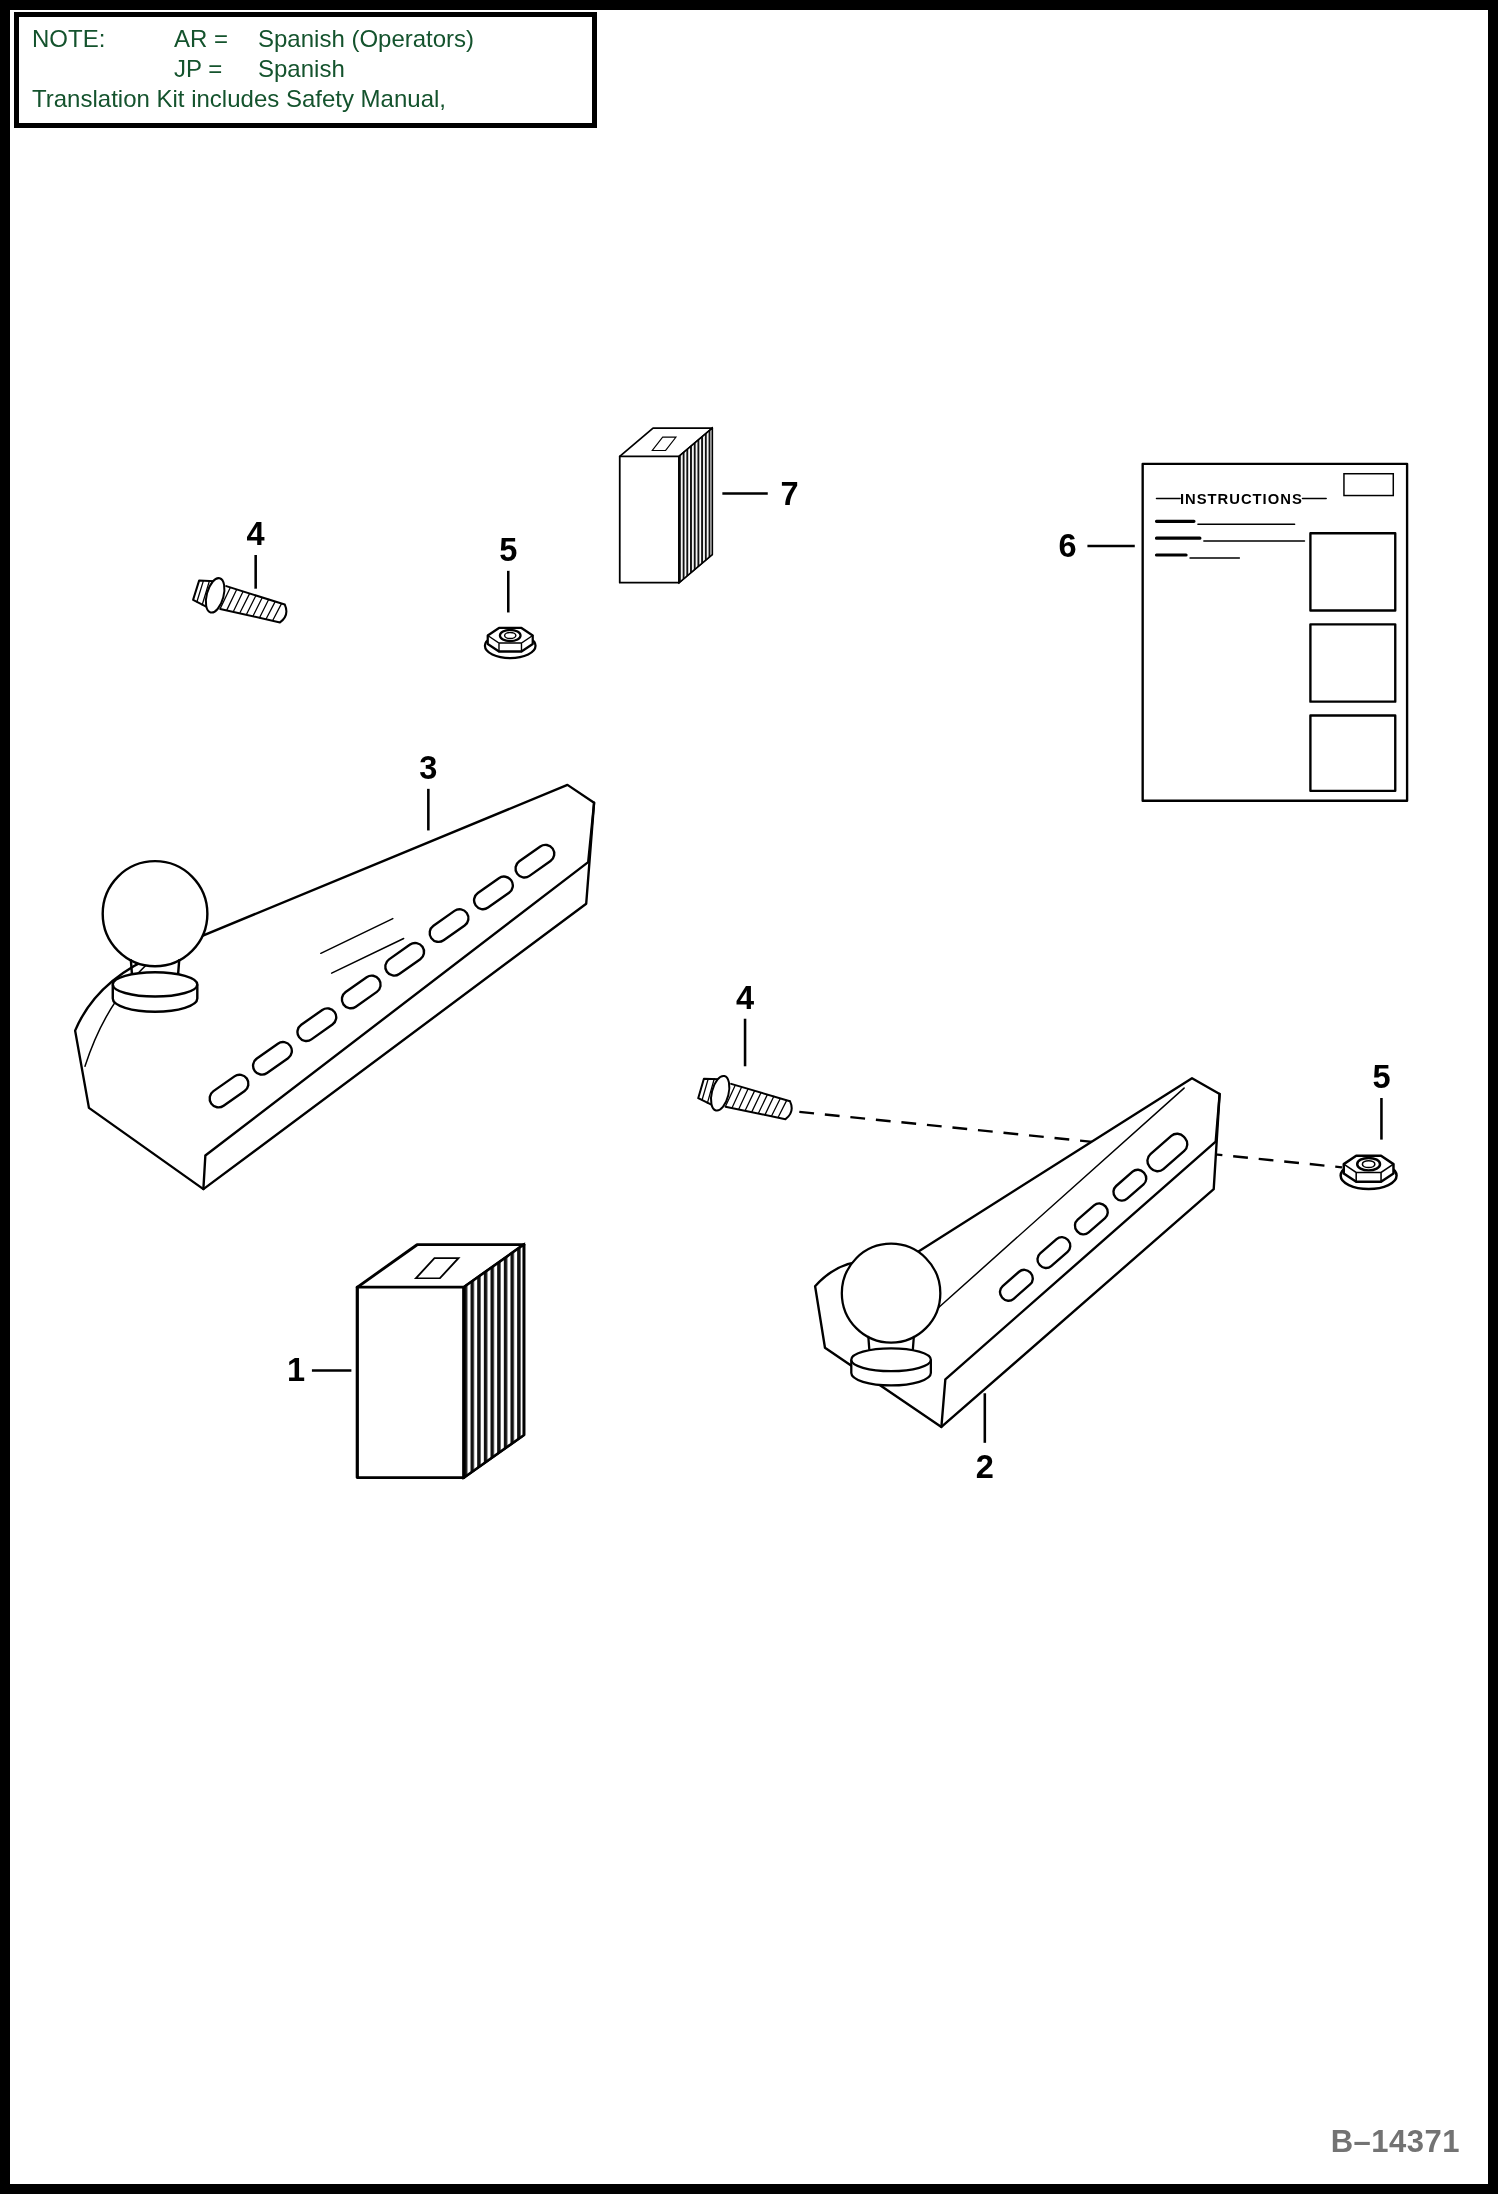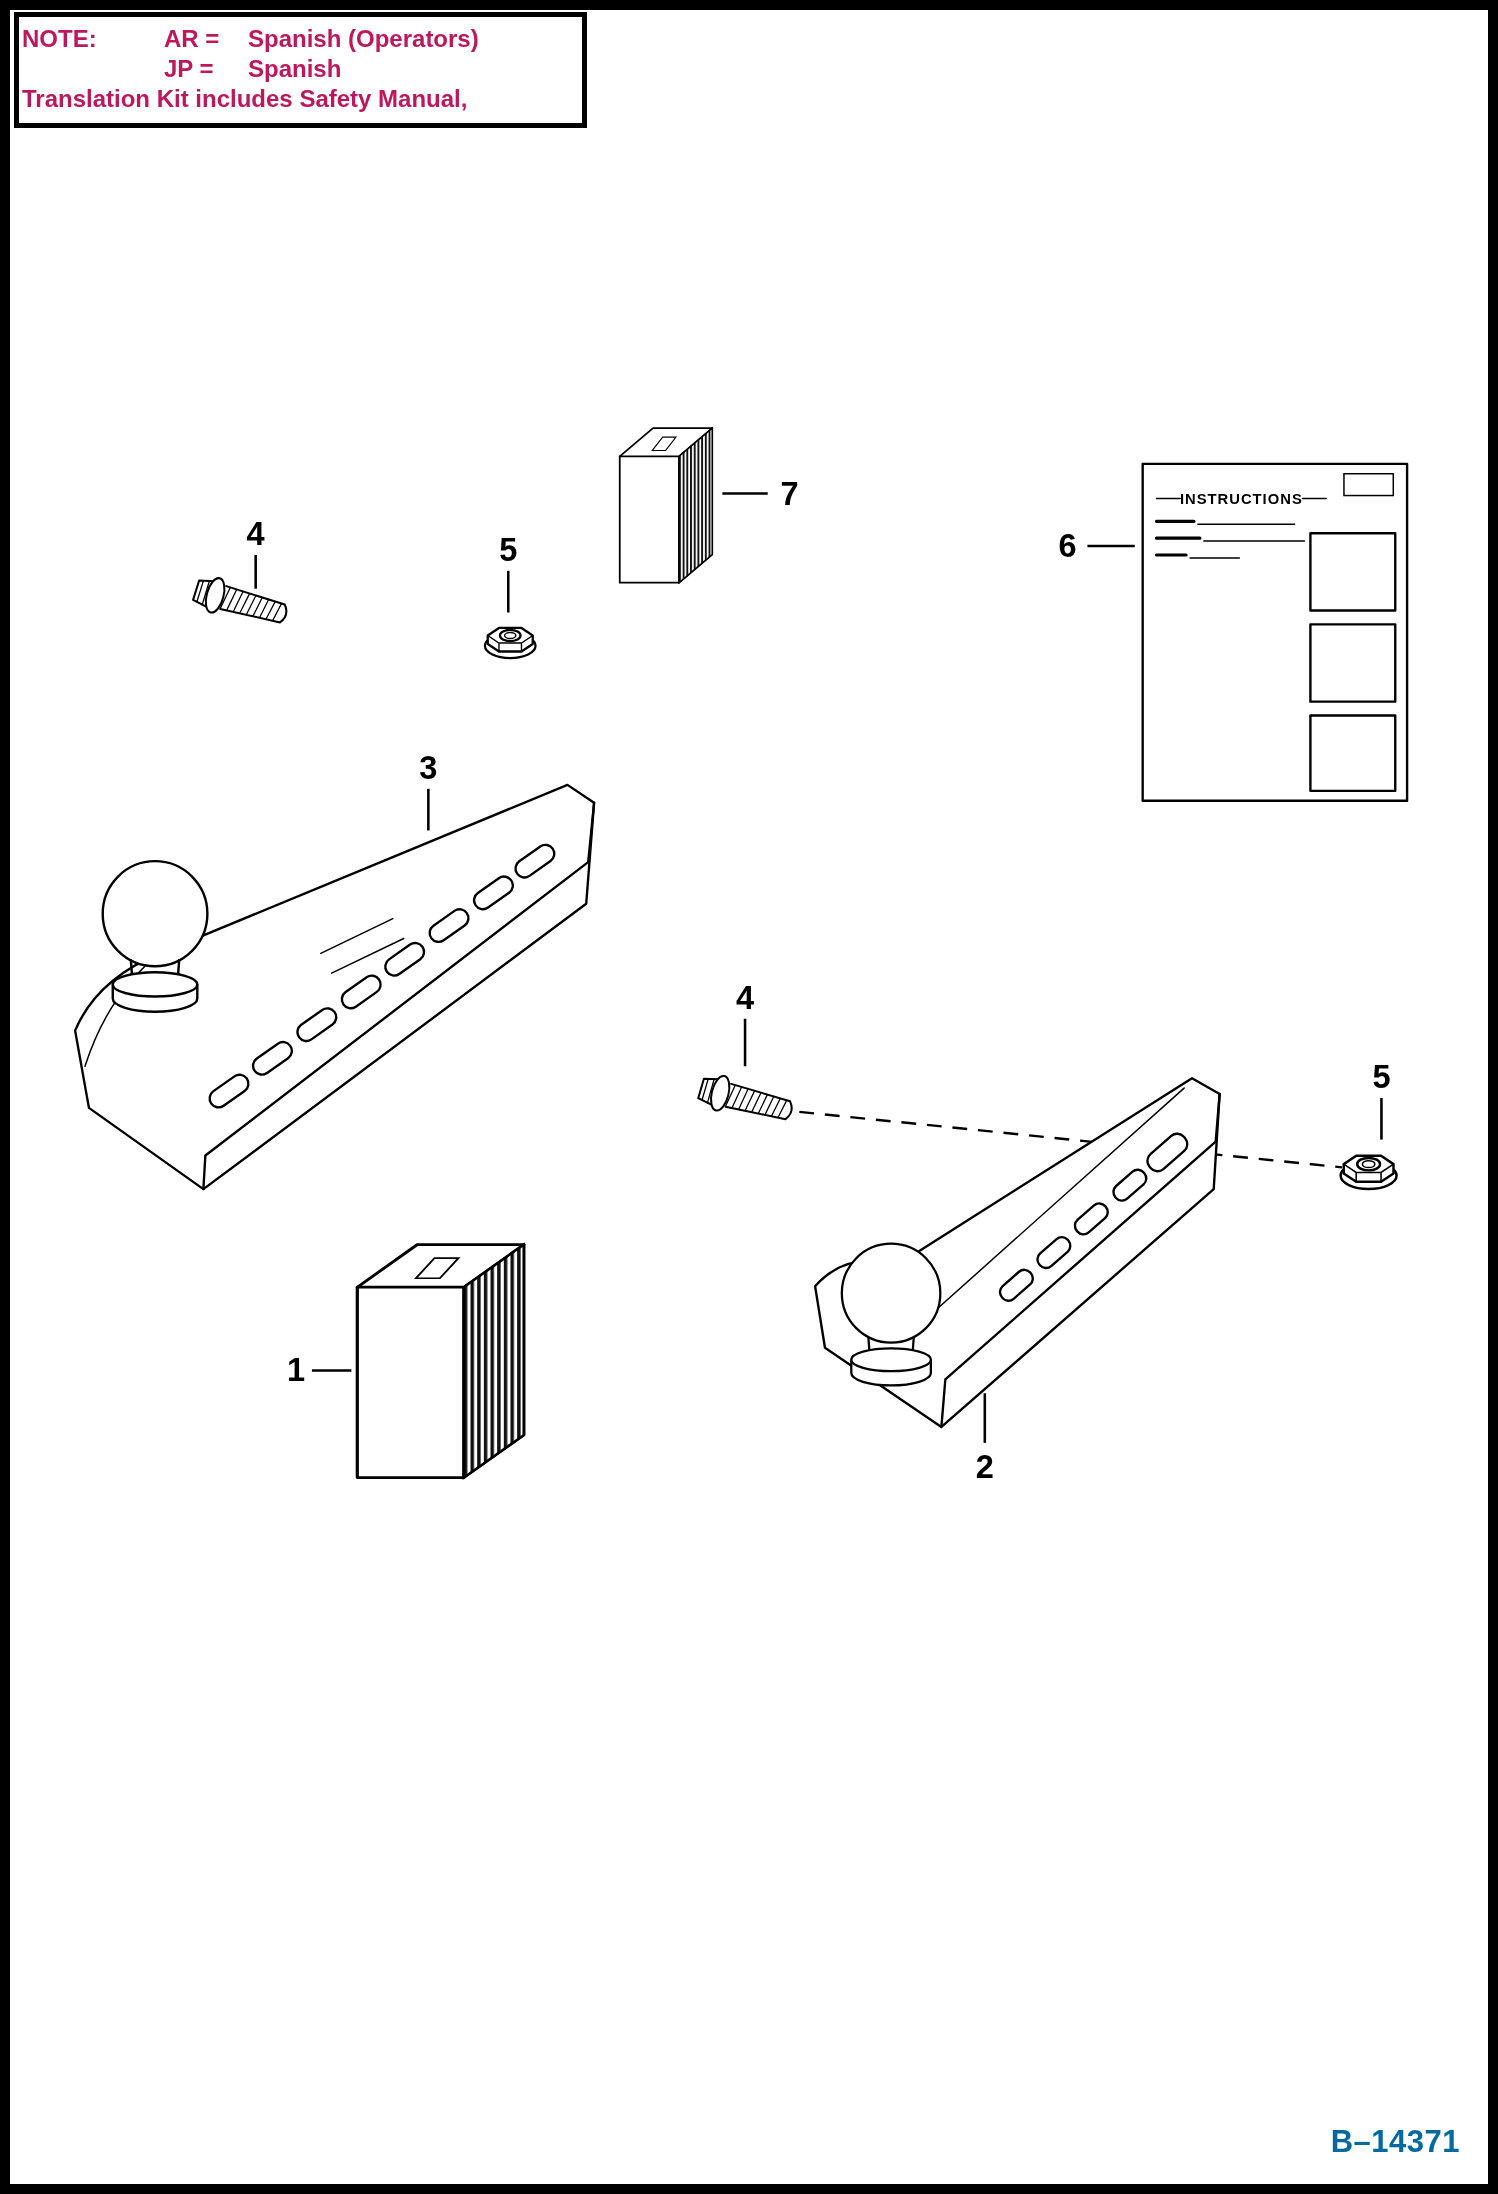--- a/index.html
+++ b/index.html
@@ -18,8 +18,8 @@
   .note-box{
     position:absolute;left:4px;top:2px;width:552px;
     border:5px solid #000;background:#fff;
-    padding:7px 8px 9px 3px;
-    font-weight:bold;font-size:24px;line-height:30px;color:#be185d;
+    padding:7px 8px 9px 13px;
+    font-weight:normal;font-size:24px;line-height:30px;color:#14532d;
     white-space:nowrap;
   }
   .note-row{display:flex;}

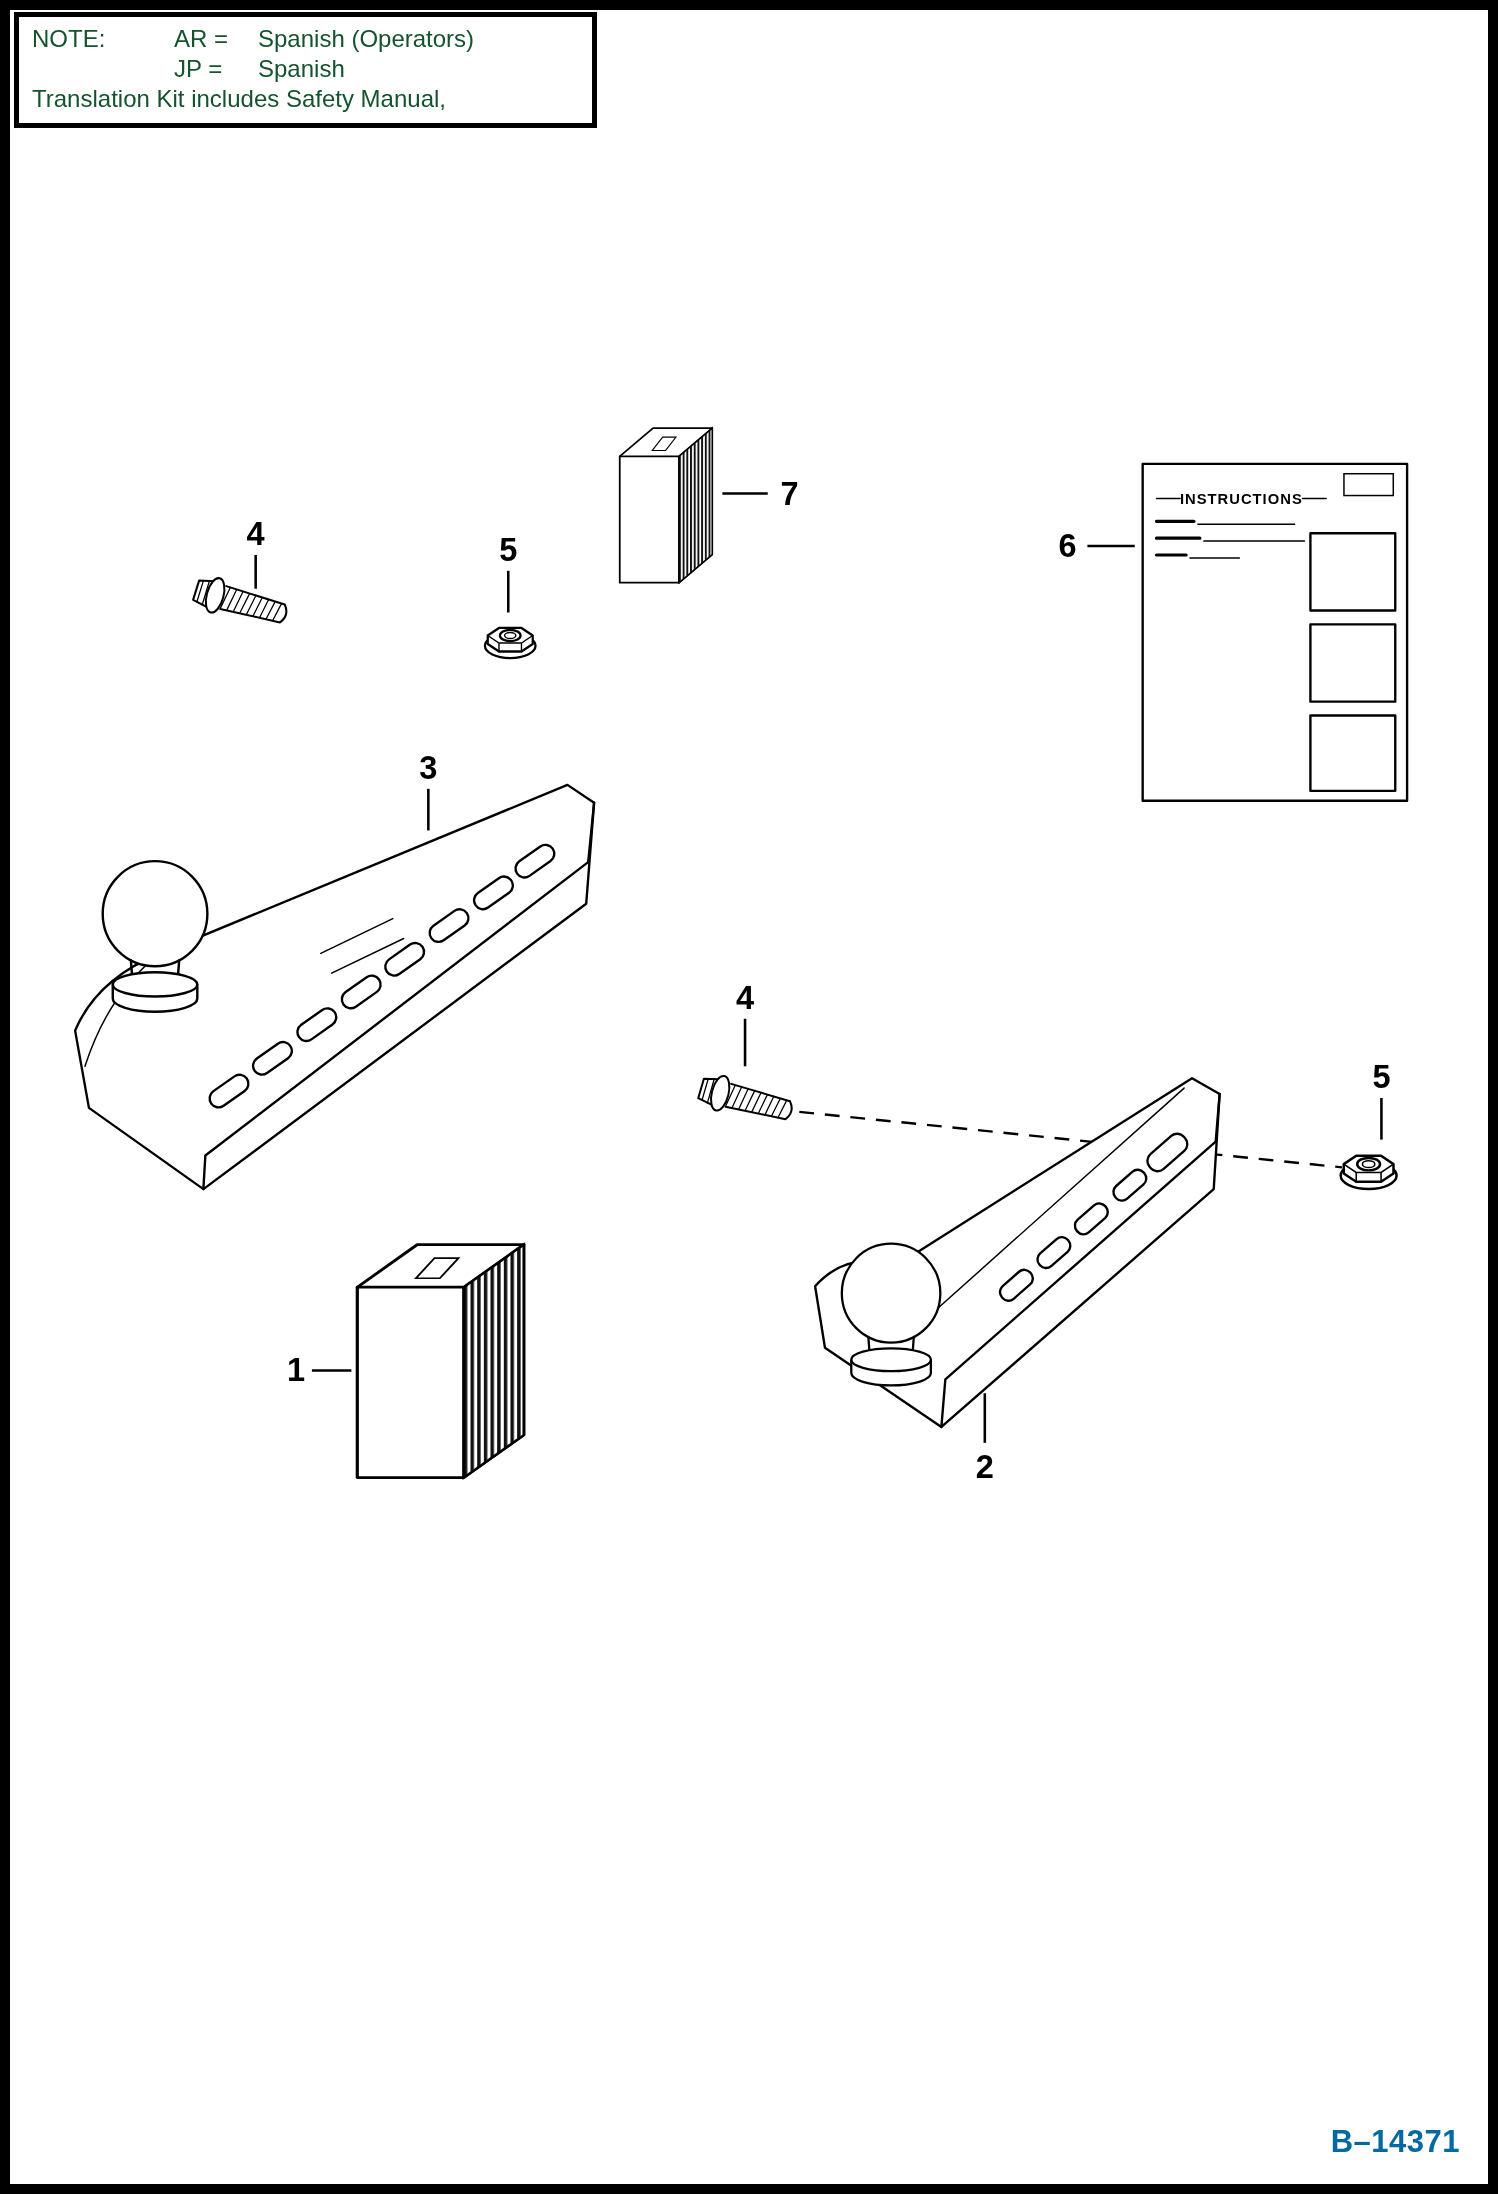--- a/index.html
+++ b/index.html
@@ -28,7 +28,7 @@
 
   .ref{
     position:absolute;right:28px;bottom:24px;
-    font-size:31px;font-weight:bold;letter-spacing:.5px;color:#0369a1;
+    font-size:31px;font-weight:bold;letter-spacing:.5px;color:#737373;
   }
 
   

